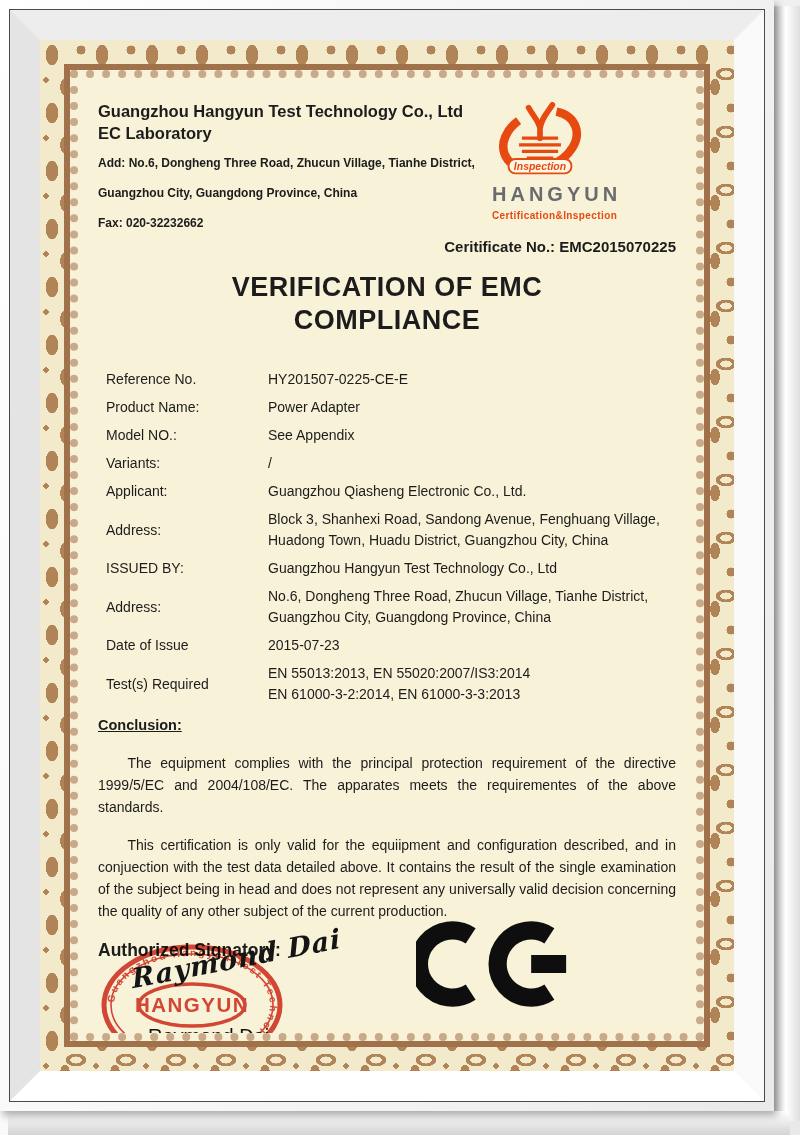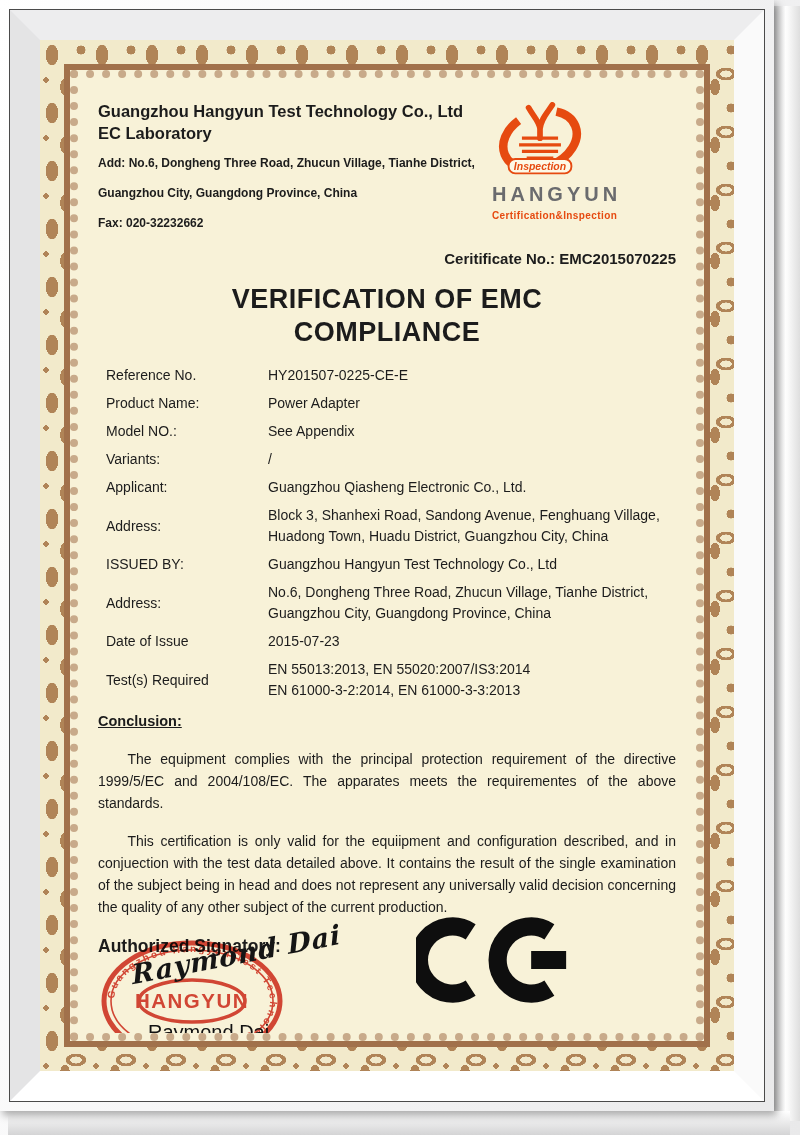--- a/index.html
+++ b/index.html
@@ -42,7 +42,7 @@
   .logo{position:absolute;right:14px;top:2px;width:170px;text-align:left;}
   .logo-name{font-size:20px;font-weight:bold;letter-spacing:4px;color:#6a6b6e;margin-top:-2px;}
   .logo-tag{font-size:10px;font-weight:bold;color:#e64a10;letter-spacing:.4px;}
-  .certno{text-align:right;font-size:15px;font-weight:bold;margin-top:14px;}
+  .certno{text-align:right;font-size:15px;font-weight:bold;margin-top:2px;}
   
   .title{margin-top:14px;text-align:center;font-size:27px;font-weight:bold;line-height:33px;letter-spacing:.5px;}
   

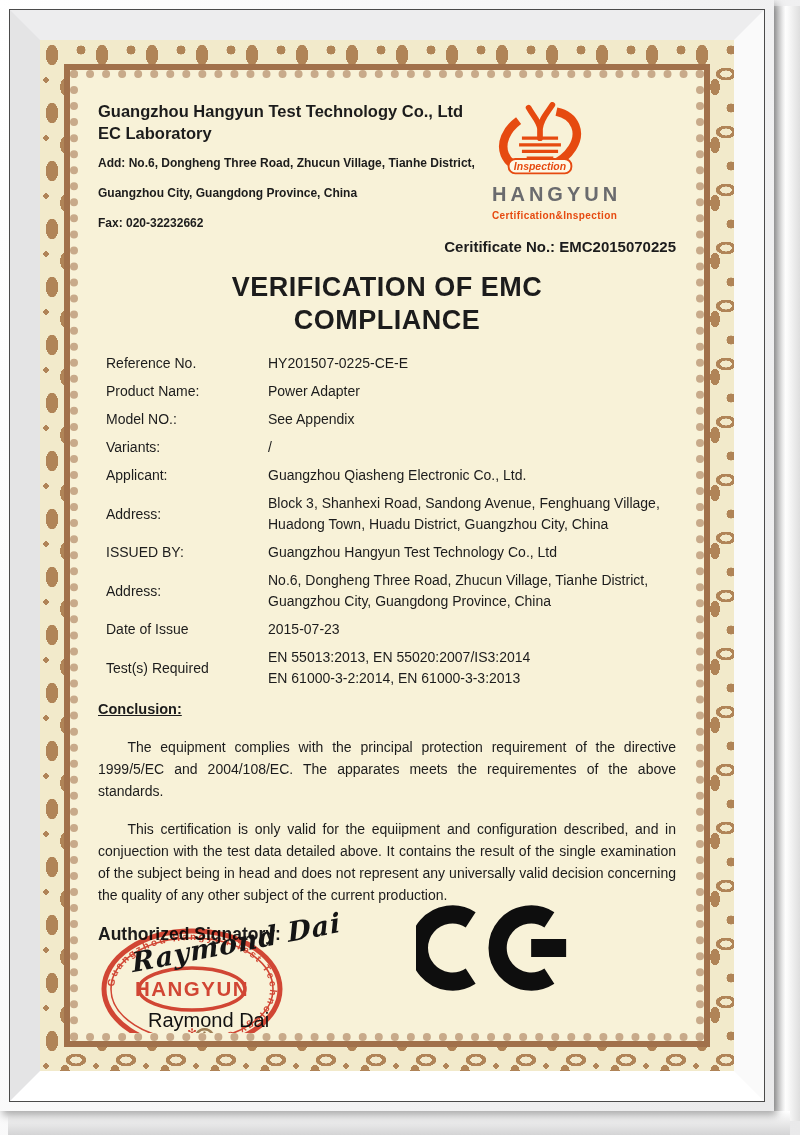--- a/index.html
+++ b/index.html
@@ -46,7 +46,7 @@
   
   .title{margin-top:14px;text-align:center;font-size:27px;font-weight:bold;line-height:33px;letter-spacing:.5px;}
   
-  .fields{margin-top:16px;margin-left:8px;display:grid;grid-template-columns:158px 1fr;
+  .fields{margin-top:32px;margin-left:8px;display:grid;grid-template-columns:158px 1fr;
           row-gap:7px;column-gap:4px;}
   .f-label{align-self:center;}
   .f-value{white-space:pre-line;}

